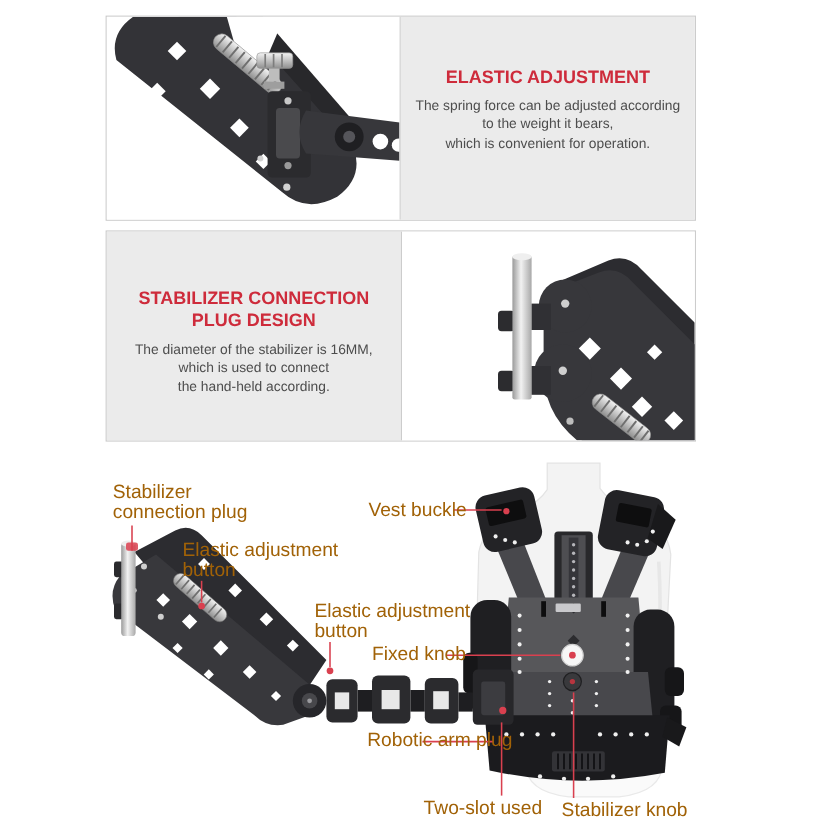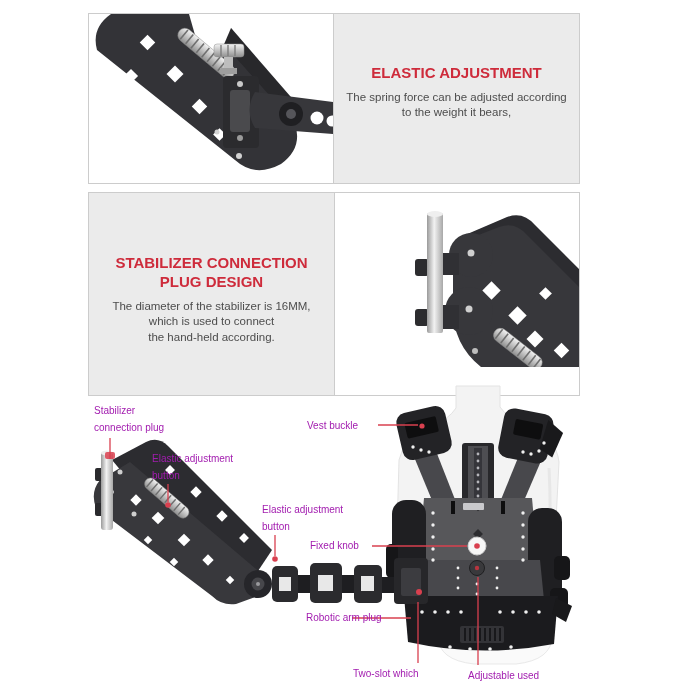--- a/index.html
+++ b/index.html
@@ -105,7 +105,7 @@
     </div>
     <div class="cell text-cell">
       <h2 class="red-heading"><span>ELASTIC ADJUSTMENT</span><br></h2>
-      <p class="card-body"><span>The spring force can be adjusted according</span><br><span>to the weight it bears,</span><br></p>
+      <p class="card-body"><span>The spring force can be adjusted according</span><br><span>to the weight it bears,</span><br><span>which is convenient for operation.</span></p>
     </div>
   </section>
 

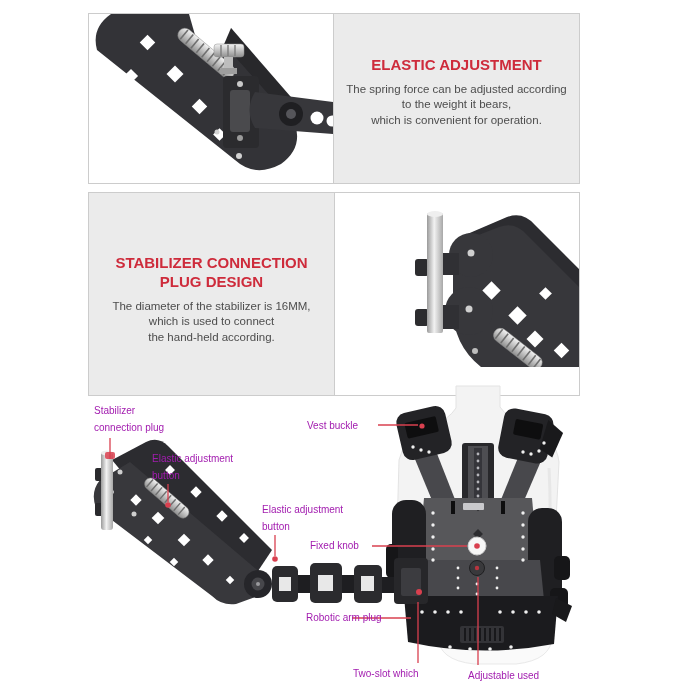--- a/index.html
+++ b/index.html
@@ -8,7 +8,7 @@
   .card{position:absolute;left:88px;width:492px;display:flex;border:1px solid #cccccc;
         box-sizing:border-box;background:#ffffff;}
   .card1{top:13px;height:171px;}
-  .card2{top:192px;height:204px;}
+  .card2{top:192px;height:176px;}
   .cell{box-sizing:border-box;height:100%;}
   .photo-cell{width:245px;background:#ffffff;flex:0 0 245px;overflow:hidden;}
   .card1 .photo-cell{border-right:1px solid #cccccc;}

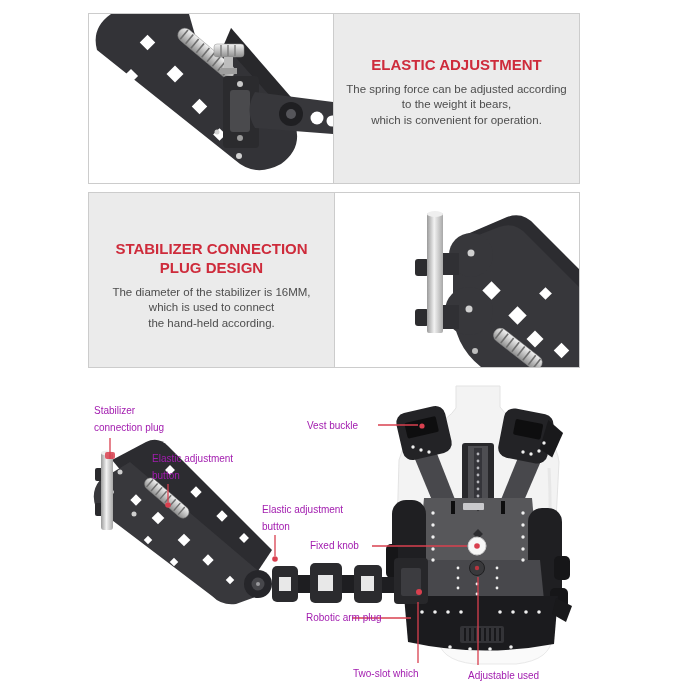--- a/index.html
+++ b/index.html
@@ -21,7 +21,7 @@
                color:#ce2b3b;letter-spacing:0;}
   .card-body{margin:0;font-size:11.5px;line-height:15.5px;color:#4d4d4d;}
   .diagram-svg{position:absolute;left:0;top:380px;width:700px;height:320px;}
-  .label{position:absolute;font-size:10px;line-height:17px;color:#a21caf;white-space:nowrap;}
+  .label{position:absolute;font-size:16px;line-height:17px;color:#a16207;white-space:nowrap;}
   .lbl-stabilizer{left:94px;top:402px;}
   .lbl-vest-buckle{left:307px;top:417px;}
   .lbl-elastic1{left:152px;top:450px;}

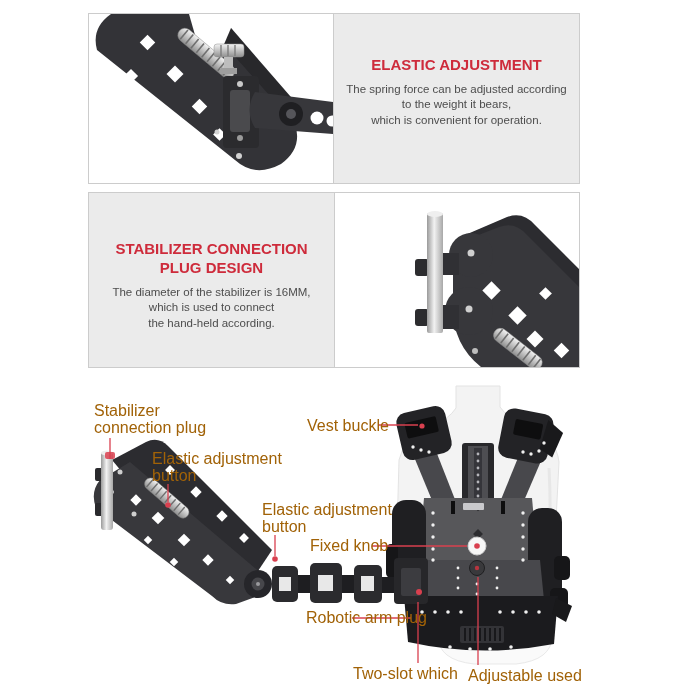--- a/index.html
+++ b/index.html
@@ -378,7 +378,7 @@
   <div class="label lbl-elastic2"><span>Elastic adjustment</span><br><span>button</span></div>
   <div class="label lbl-fixed-knob"><span>Fixed knob</span></div>
   <div class="label lbl-robotic-plug"><span>Robotic arm plug</span></div>
-  <div class="label lbl-two-slot"><span>Two-slot which</span></div>
+  <div class="label lbl-two-slot"><span>Two-slot used</span></div>
   <div class="label lbl-adjustable"><span>Adjustable used</span></div>
 
 </div>

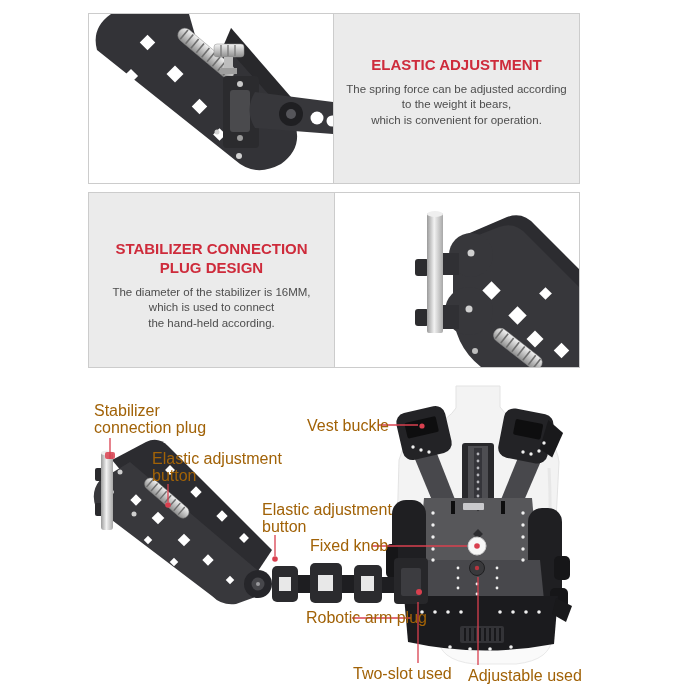--- a/index.html
+++ b/index.html
@@ -379,7 +379,7 @@
   <div class="label lbl-fixed-knob"><span>Fixed knob</span></div>
   <div class="label lbl-robotic-plug"><span>Robotic arm plug</span></div>
   <div class="label lbl-two-slot"><span>Two-slot used</span></div>
-  <div class="label lbl-adjustable"><span>Adjustable used</span></div>
+  <div class="label lbl-adjustable"><span>Stabilizer knob</span></div>
 
 </div>
 

